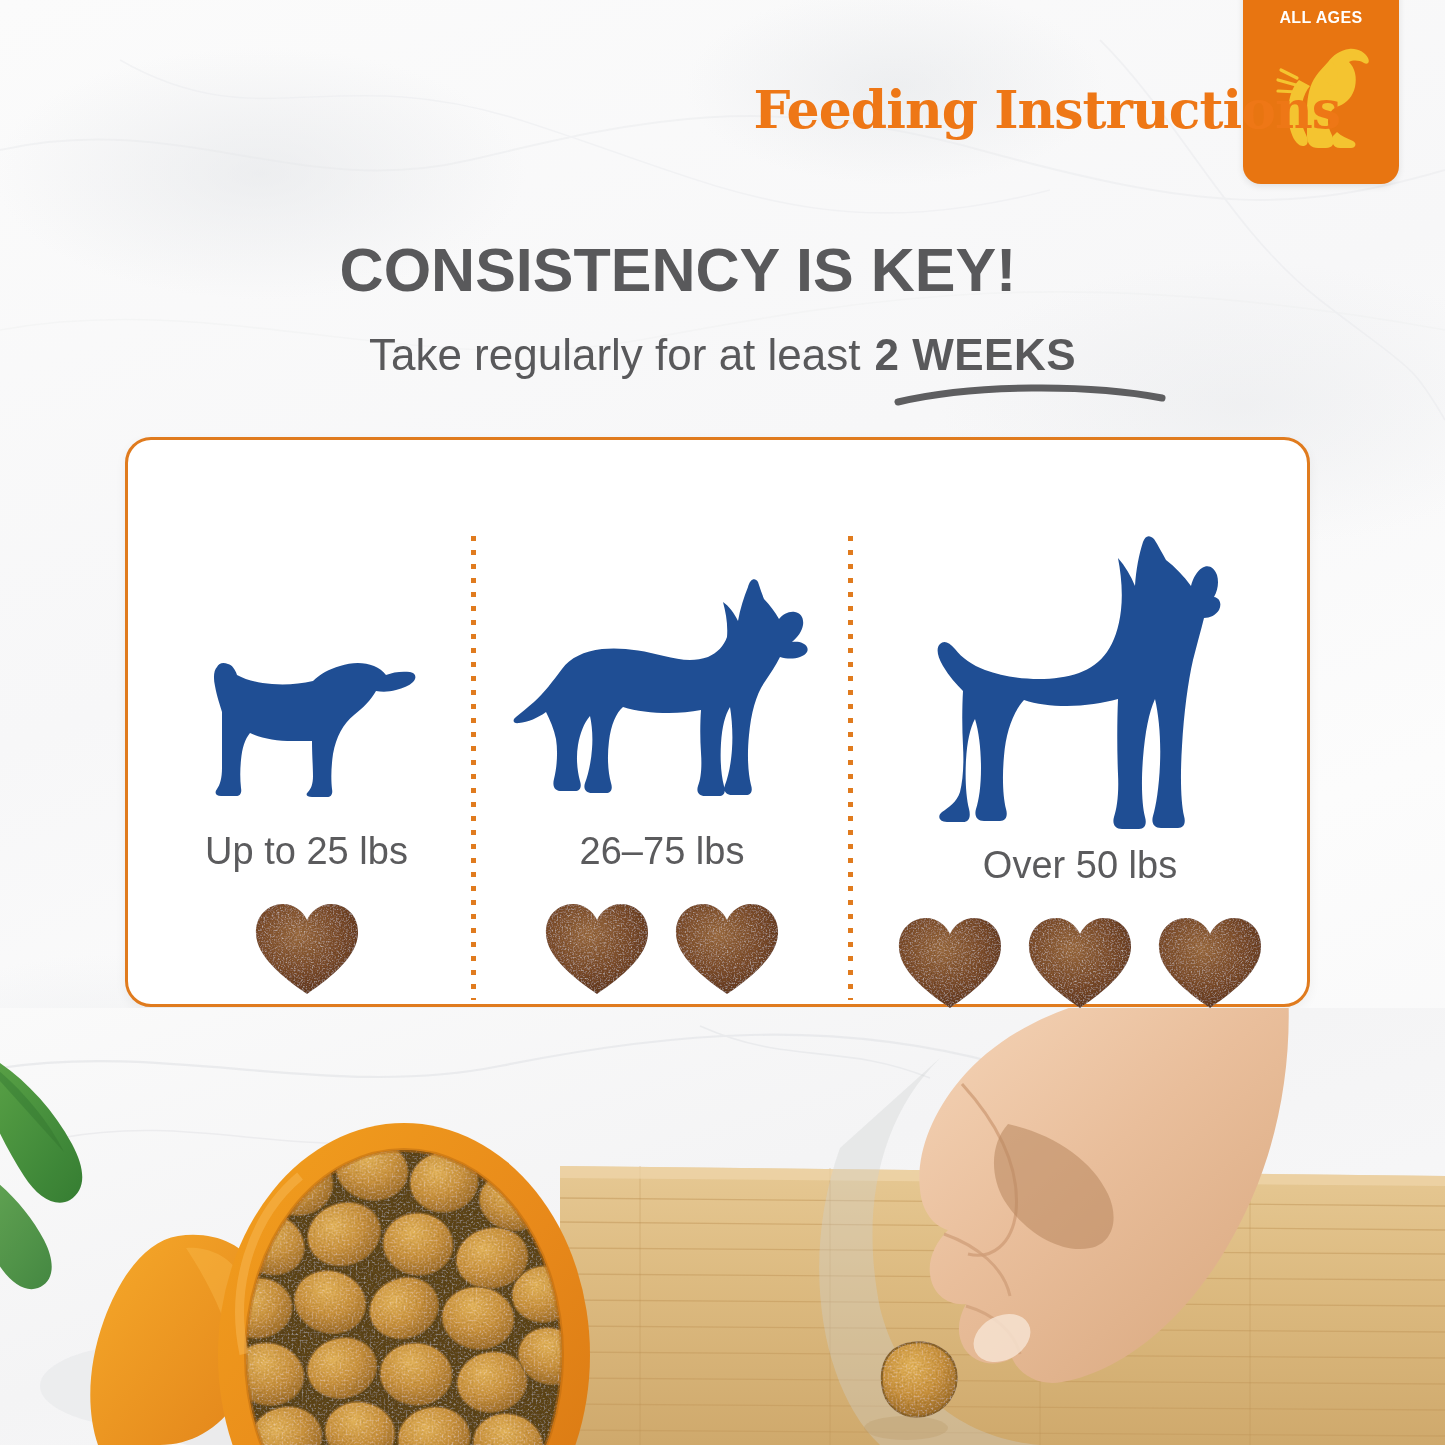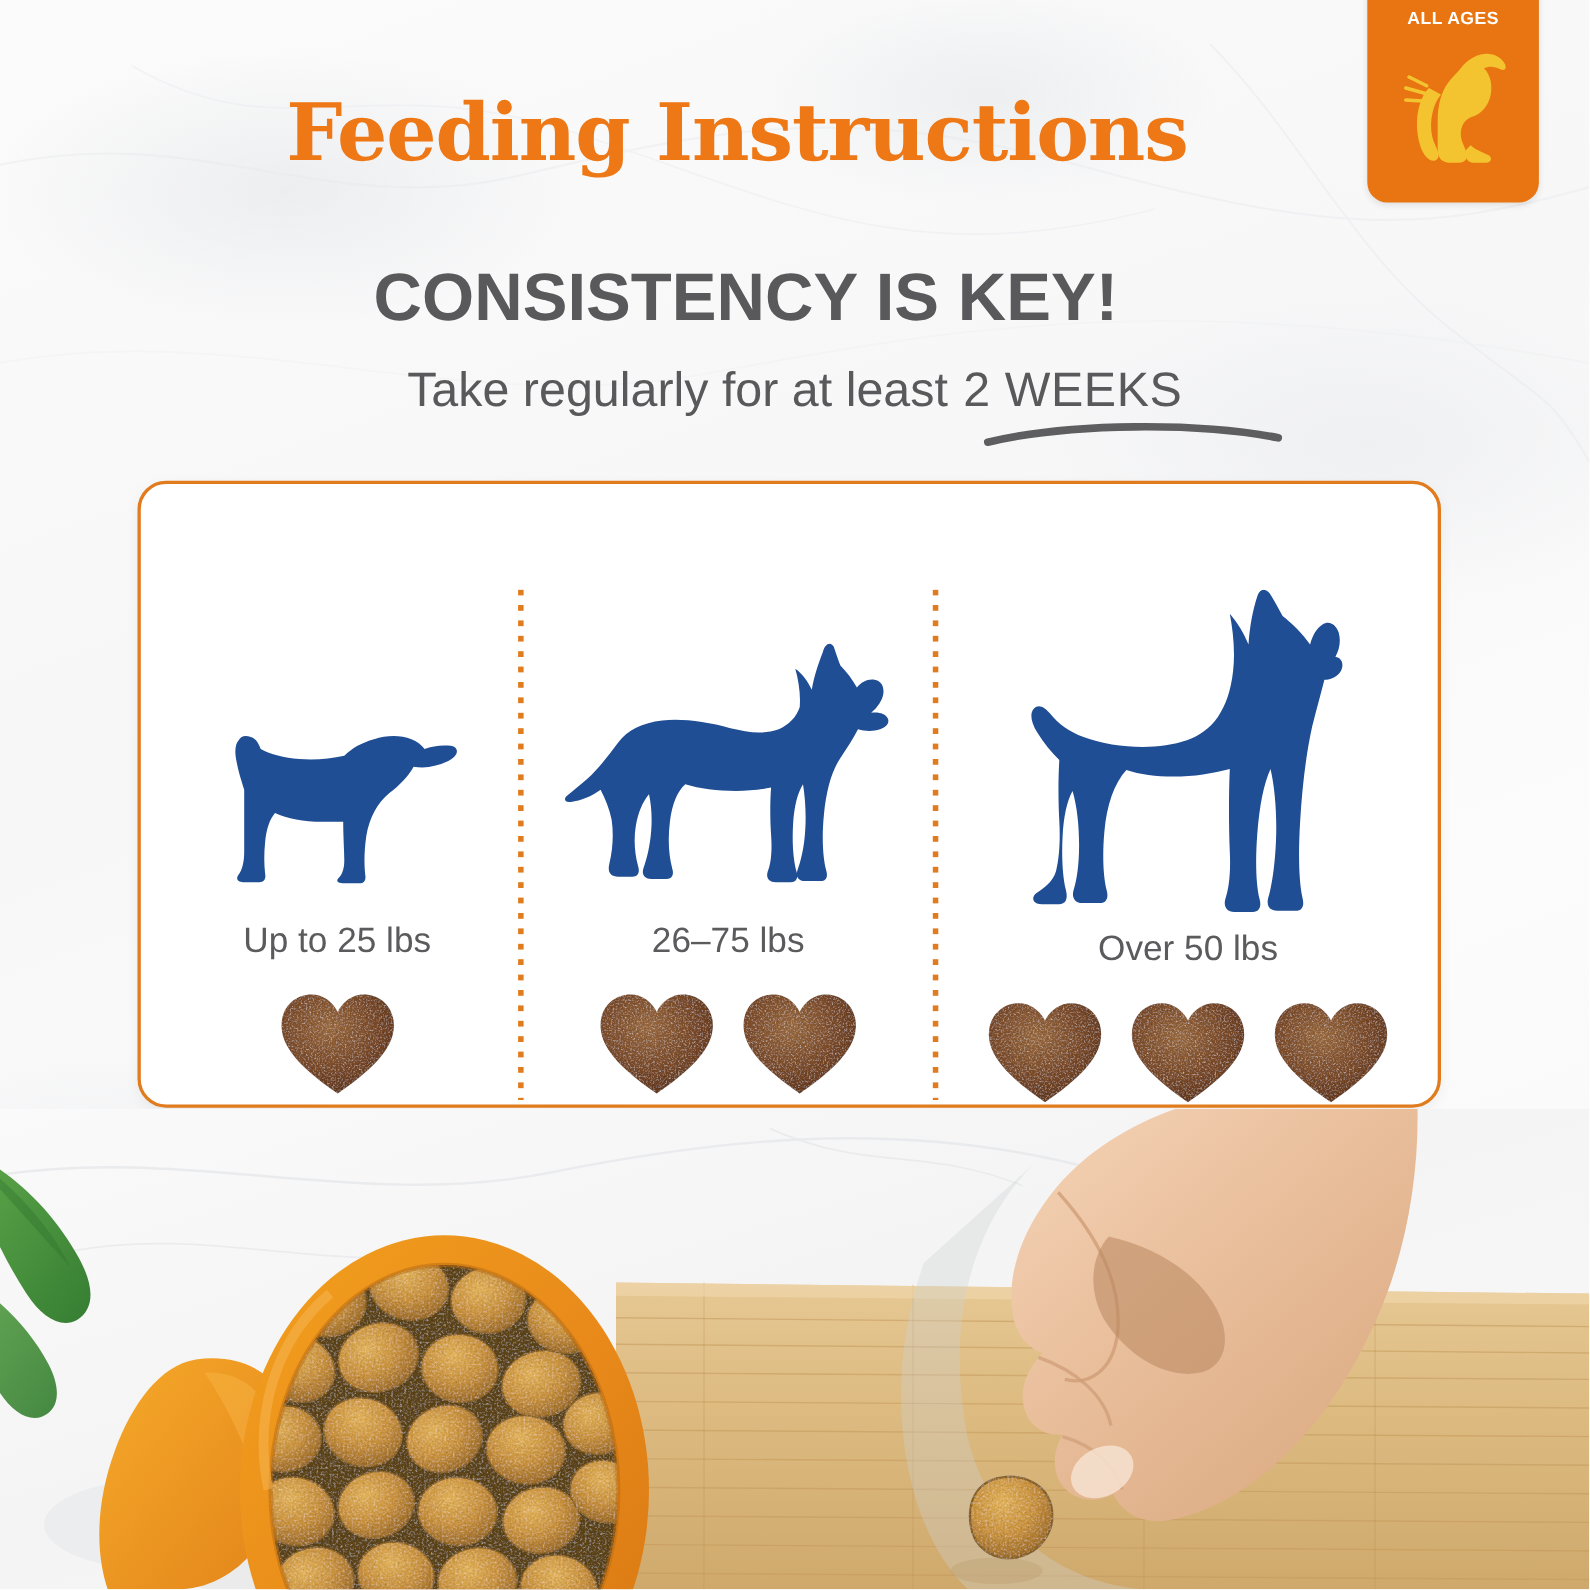--- a/index.html
+++ b/index.html
@@ -52,11 +52,11 @@
   .title {
     position: absolute;
     left: 0; top: 84px; width: 1340px;
-    text-align: center;
+    text-align: right;
     color: var(--title-color, #EE7716);
     font-family: "DejaVu Serif", serif;
     font-weight: bold;
-    font-size: 72px;
+    font-size: 52px;
     letter-spacing: -1px;
     line-height: 1;
   }

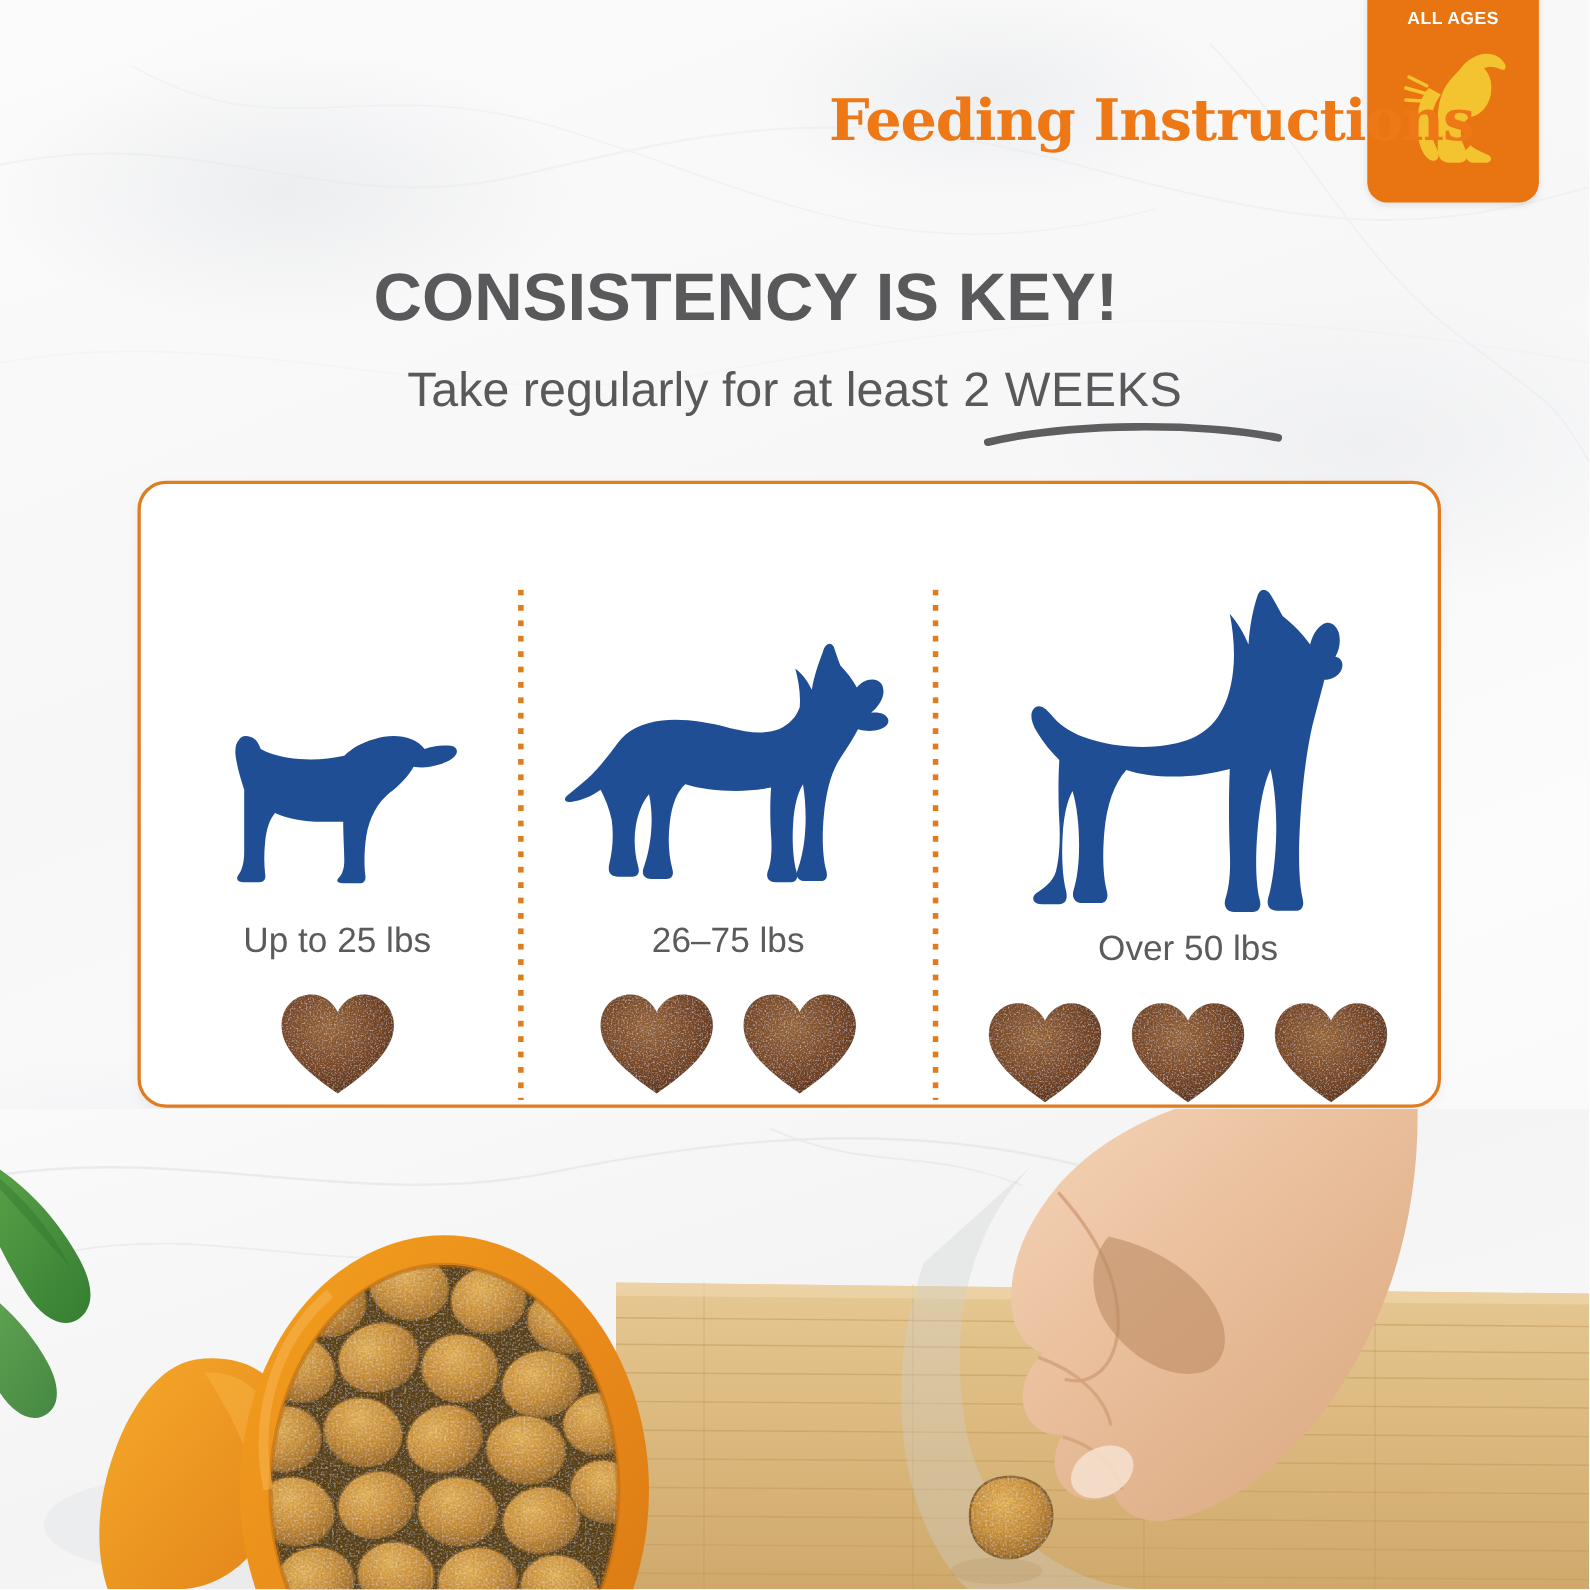--- a/index.html
+++ b/index.html
@@ -86,7 +86,7 @@
   .subline-strong {
     color: var(--head-color, #59595b);
     font-size: 44px;
-    font-weight: normal;
+    font-weight: bold;
     letter-spacing: .5px;
     margin-left: 14px;
   }

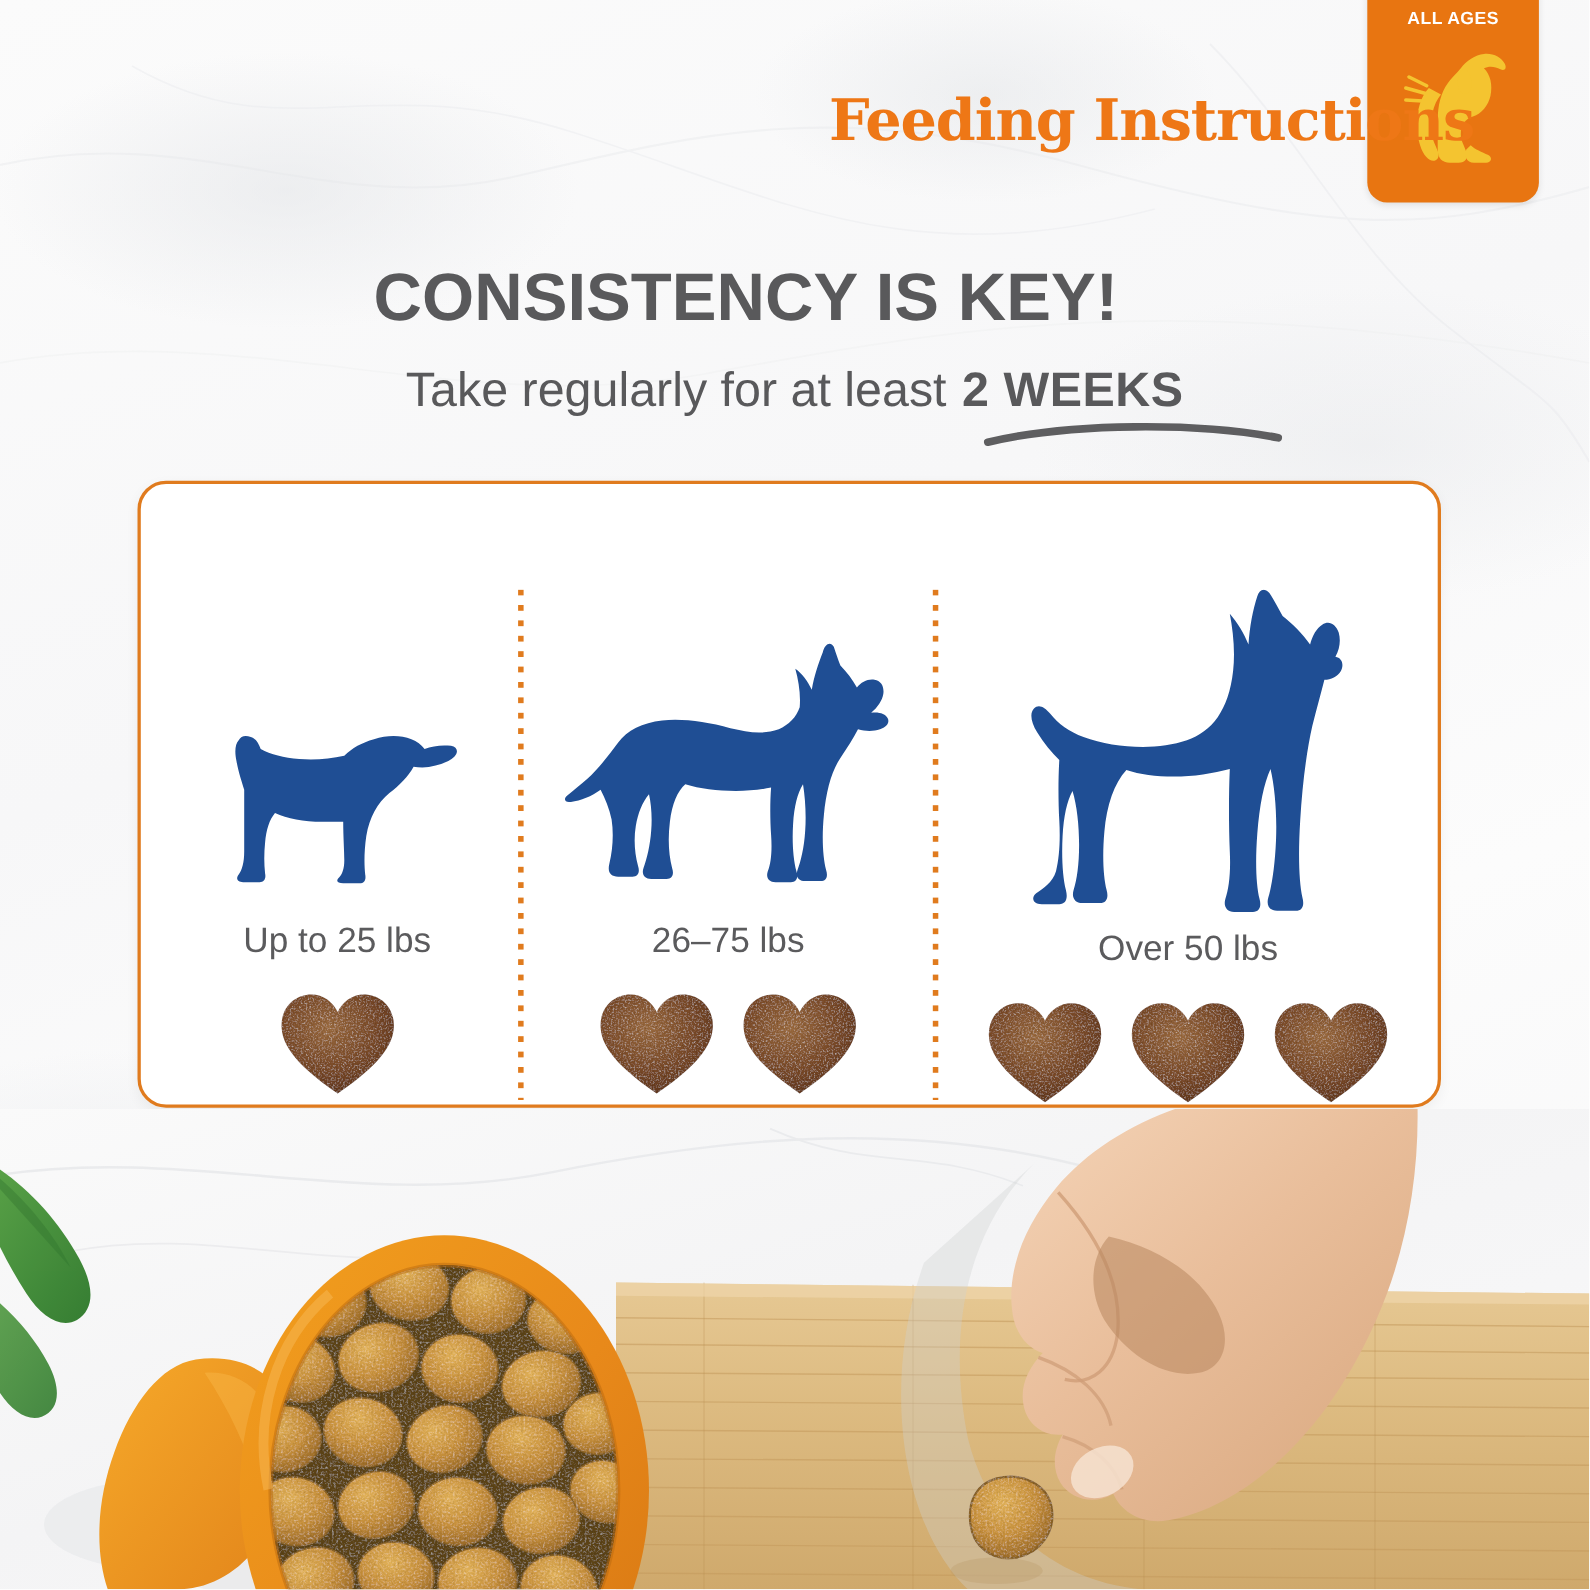--- a/index.html
+++ b/index.html
@@ -144,7 +144,7 @@
   }
   .weight-label {
     color: #5b5b5d;
-    font-size: 32px;
+    font-size: 38px;
     line-height: 1;
     margin-top: 10px;
   }

